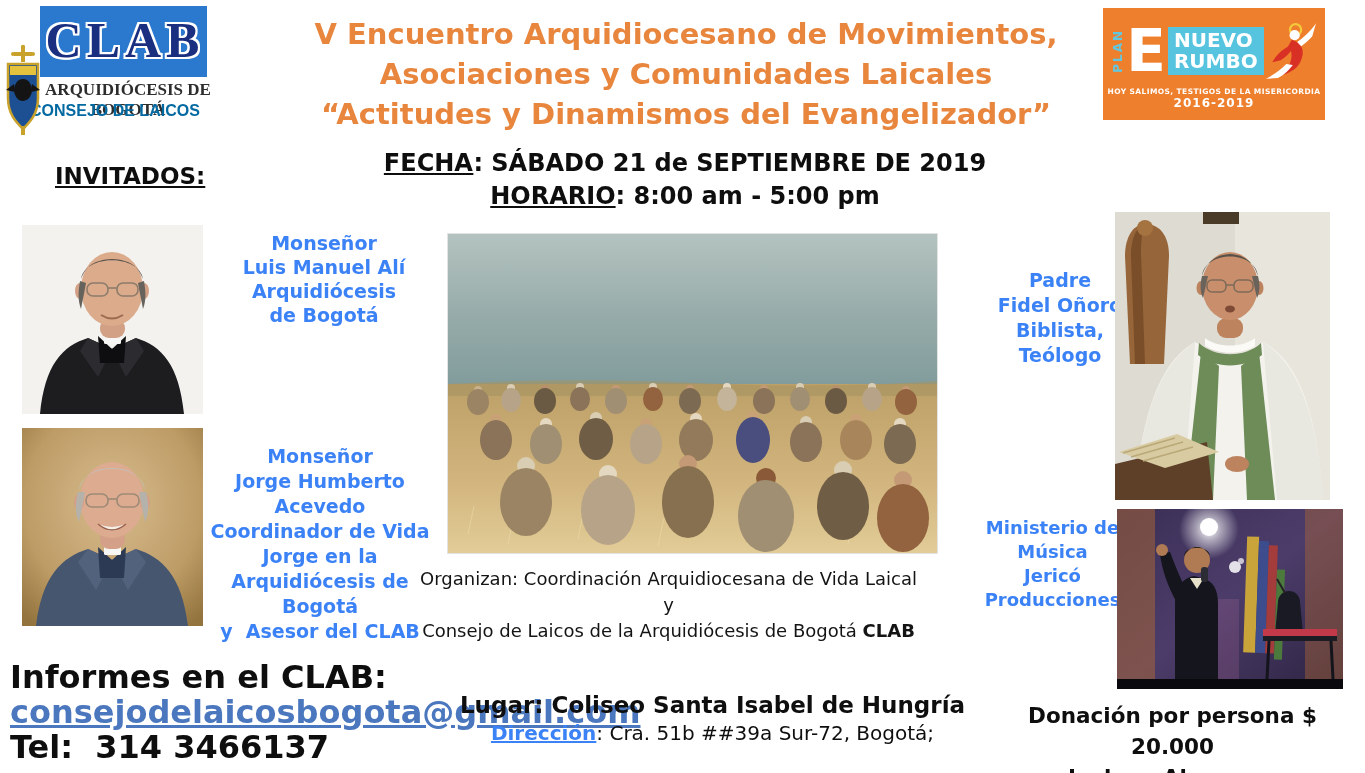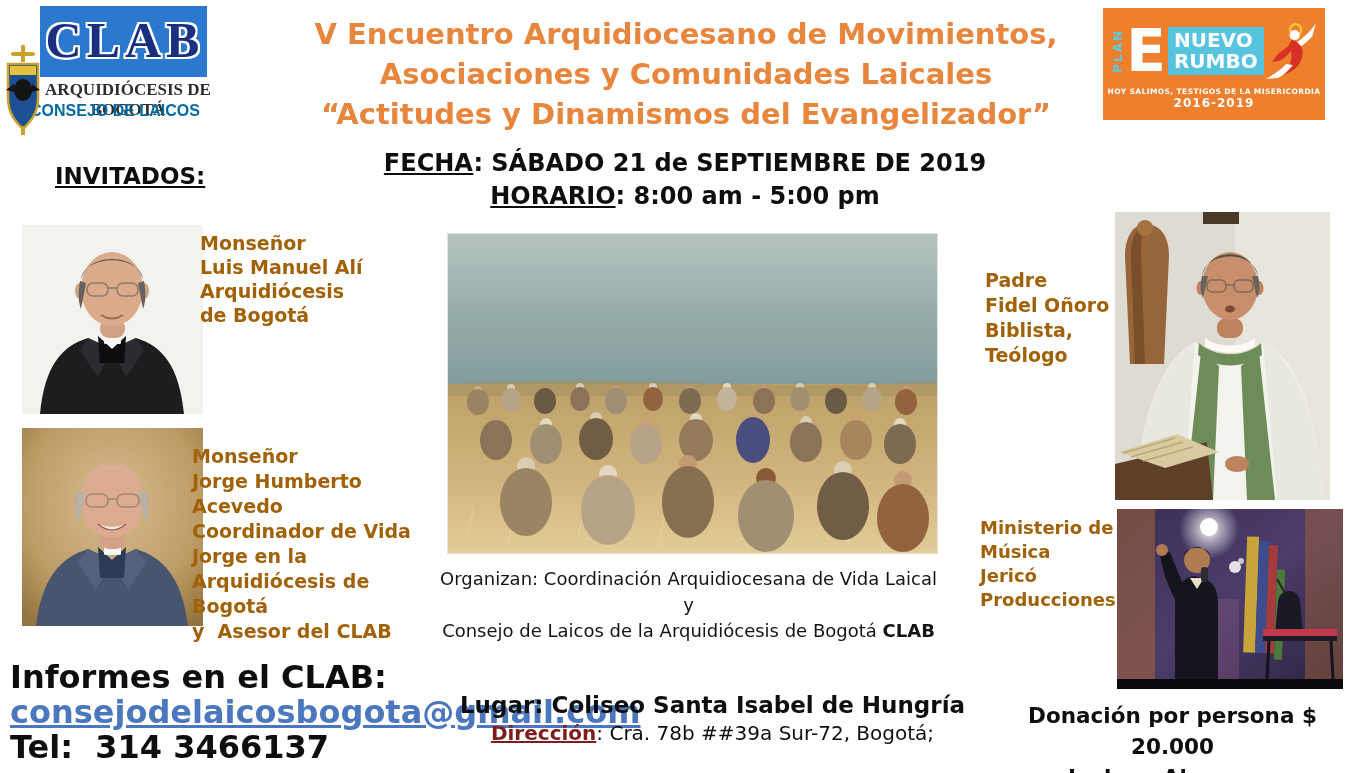--- a/index.html
+++ b/index.html
@@ -42,7 +42,7 @@
 
   
   .invitados{left:55px;top:163px;font-size:23px;font-weight:bold;text-decoration:underline;color:#0e0e0e;}
-  .guest{font-weight:bold;color:#a16207;text-align:left;}
+  .guest{font-weight:bold;color:#3b82f6;text-align:center;}
   .guest1{left:200px;top:231px;width:248px;font-size:19px;line-height:24px;}
   .guest2{left:192px;top:444px;width:256px;font-size:19px;line-height:25px;}
   .guest3{left:985px;top:268px;width:150px;font-size:19px;line-height:25px;}

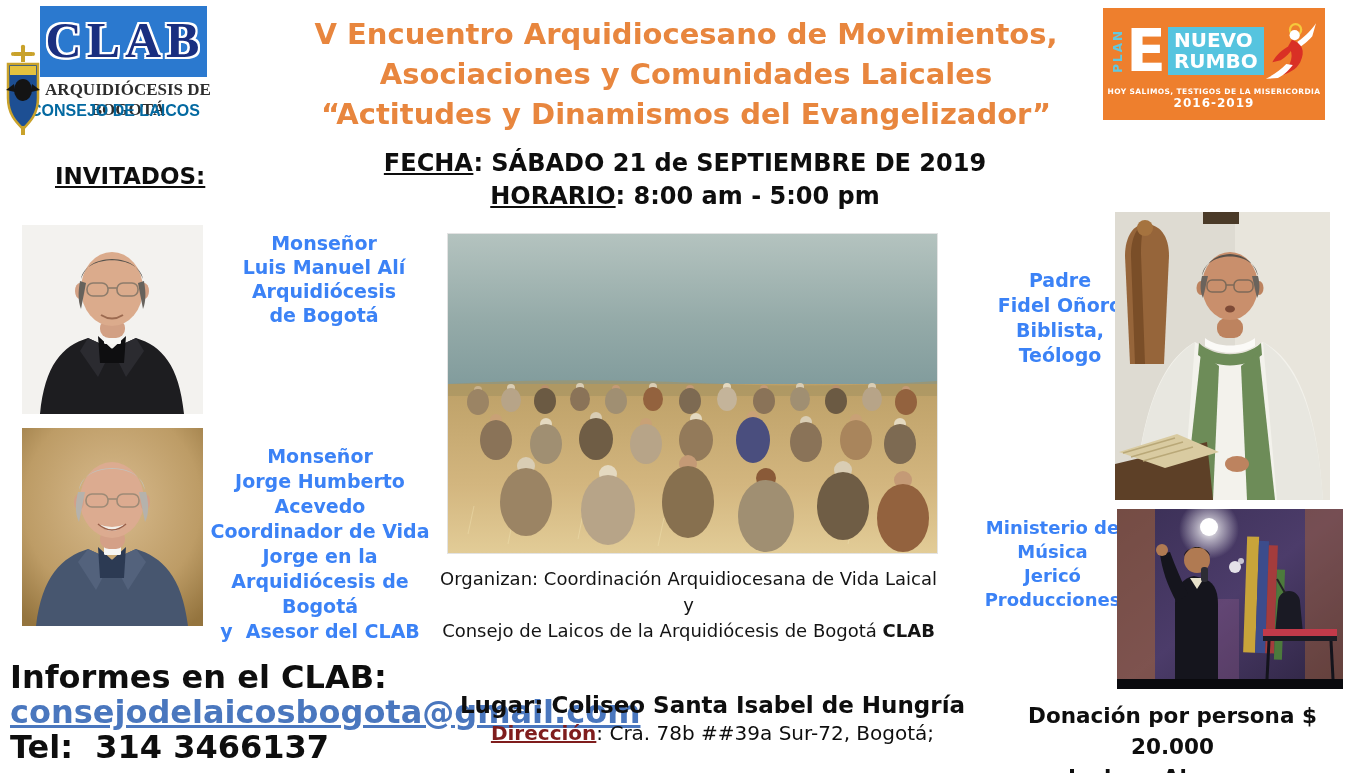--- a/index.html
+++ b/index.html
@@ -50,7 +50,7 @@
 
   
   .main-photo{left:448px;top:234px;width:489px;height:319px;box-shadow:0 0 0 1px #e3e3e3;}
-  .caption{left:436px;top:566px;width:505px;text-align:center;font-size:18px;line-height:26px;color:#141414;}
+  .caption{left:416px;top:566px;width:505px;text-align:center;font-size:18px;line-height:26px;color:#141414;}
 
   
   .informes{left:10px;top:660px;width:450px;font-size:32px;line-height:35px;font-weight:bold;color:#0e0e0e;}

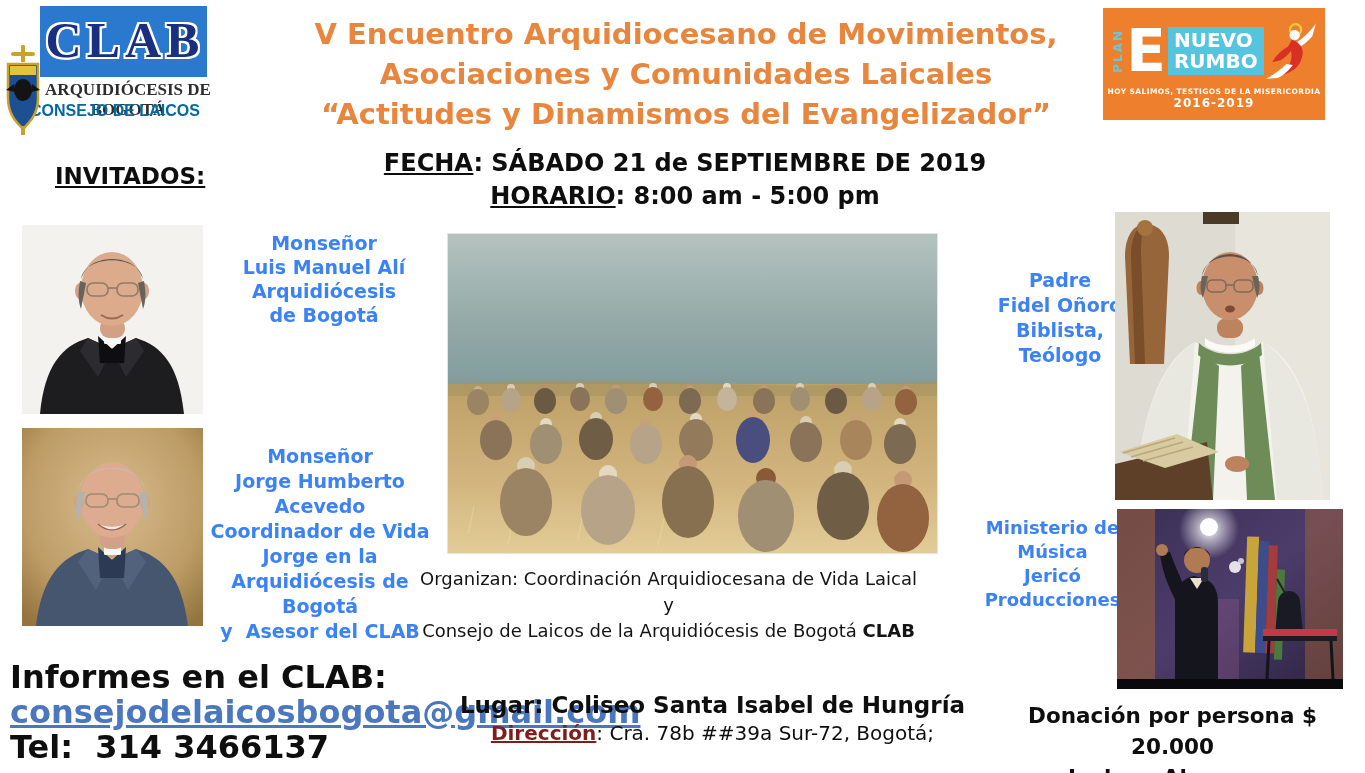--- a/index.html
+++ b/index.html
@@ -58,7 +58,7 @@
   .lugar-block{left:455px;top:690px;width:515px;text-align:center;color:#0e0e0e;}
   .lugar-line{font-size:23px;line-height:30px;font-weight:bold;}
   .direccion-line{font-size:20px;line-height:27px;}
-  .direccion-label{color:#7f1d1d;font-weight:bold;text-decoration:underline;cursor:pointer;}
+  .direccion-label{color:#3b82f6;font-weight:bold;text-decoration:underline;cursor:pointer;}
   .donacion{left:985px;top:700px;width:375px;text-align:center;font-size:21.5px;line-height:31px;
     font-weight:bold;color:#0e0e0e;}
   .photo{display:block;}

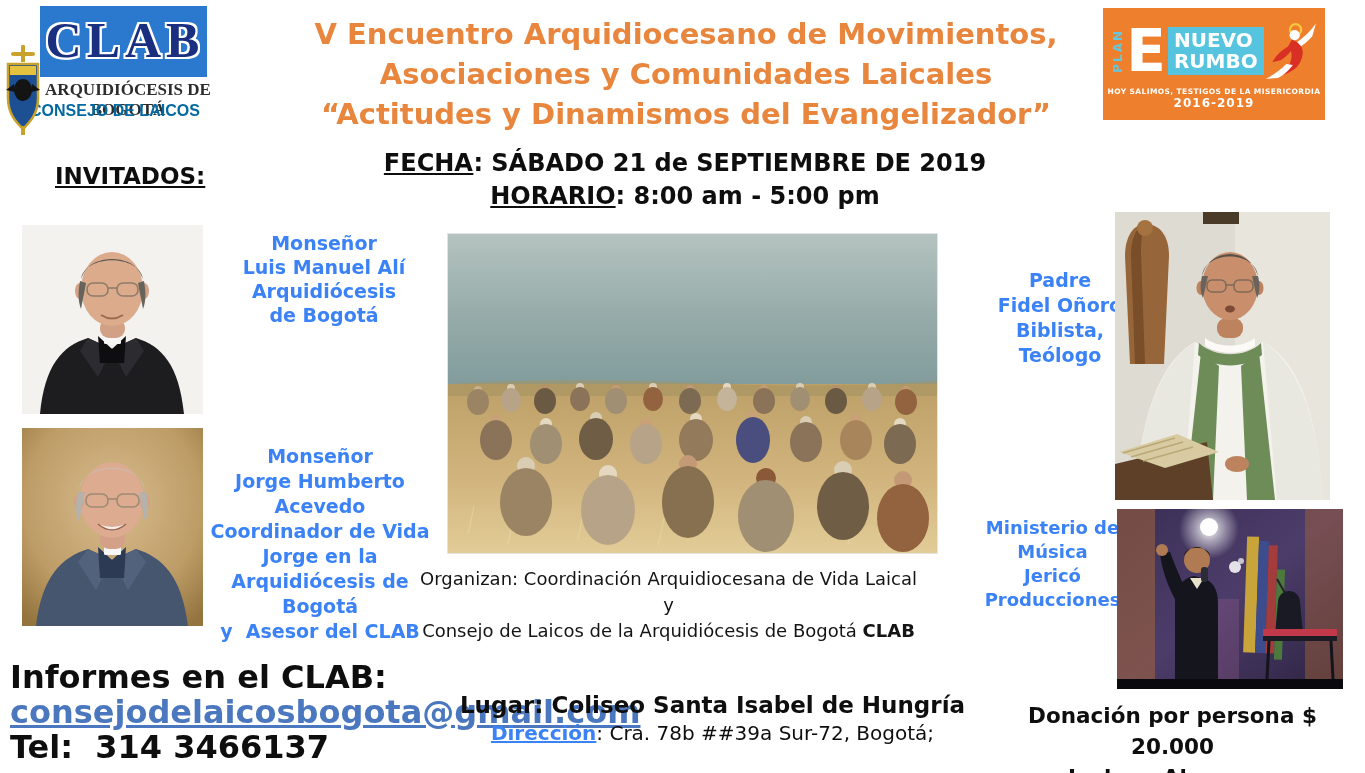--- a/index.html
+++ b/index.html
@@ -386,7 +386,7 @@
 
   <div class="abs lugar-block">
     <div class="lugar-line">Lugar: Coliseo Santa Isabel de Hungría</div>
-    <div class="direccion-line"><span class="direccion-label">Dirección</span><span>: Cra. 78b ##39a Sur-72, Bogotá;</span></div>
+    <div class="direccion-line"><span class="direccion-label">Dirección</span><span>: Cra. 51b ##39a Sur-72, Bogotá;</span></div>
   </div>
 
   <div class="abs donacion">

